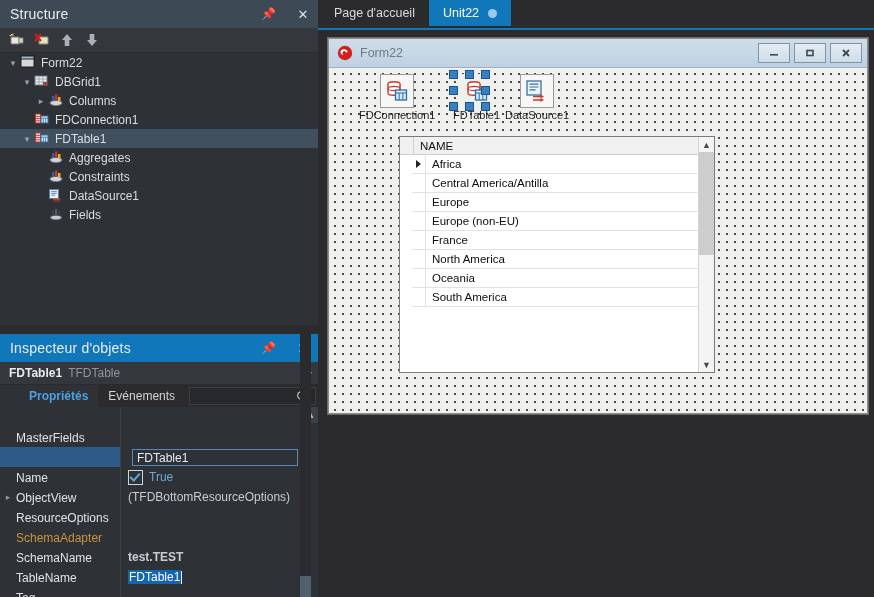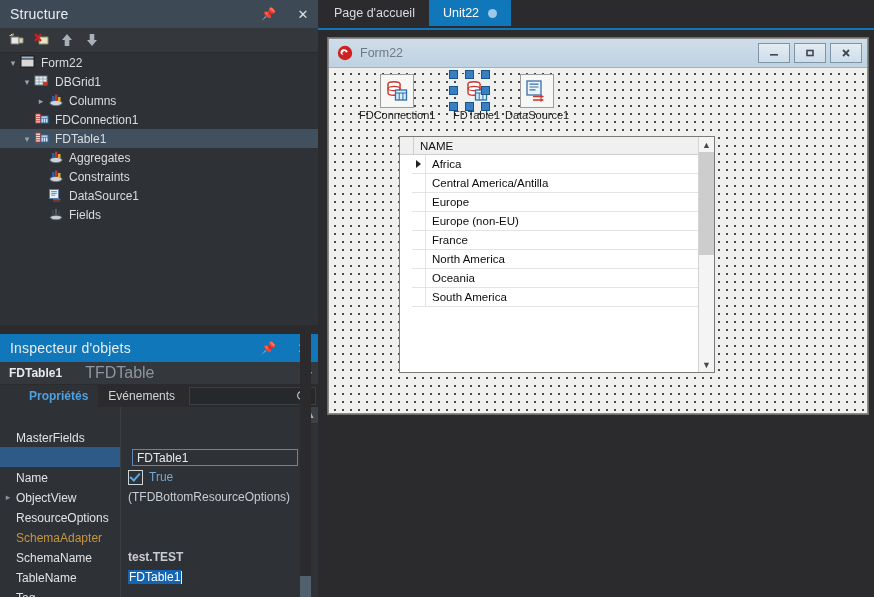--- a/index.html
+++ b/index.html
@@ -45,7 +45,7 @@
   .oi-obj{height:22px;background:#34383c;display:flex;align-items:center;padding:0 6px 0 9px;
           border-bottom:1px solid #2b2b2e;}
   .oi-obj .nm{font-weight:bold;color:#e8ebee;font-size:12px;}
-  .oi-obj .ty{color:#8d969e;margin-left:23px;font-size:16px;}
+  .oi-obj .ty{color:#8d969e;margin-left:6px;font-size:12px;}
   .oi-obj .caret{margin-left:auto;color:#aab3bb;font-size:10px;}
 
   .oi-tabs{height:22px;background:#2b2b2e;display:flex;align-items:stretch;margin-left:19px;}

